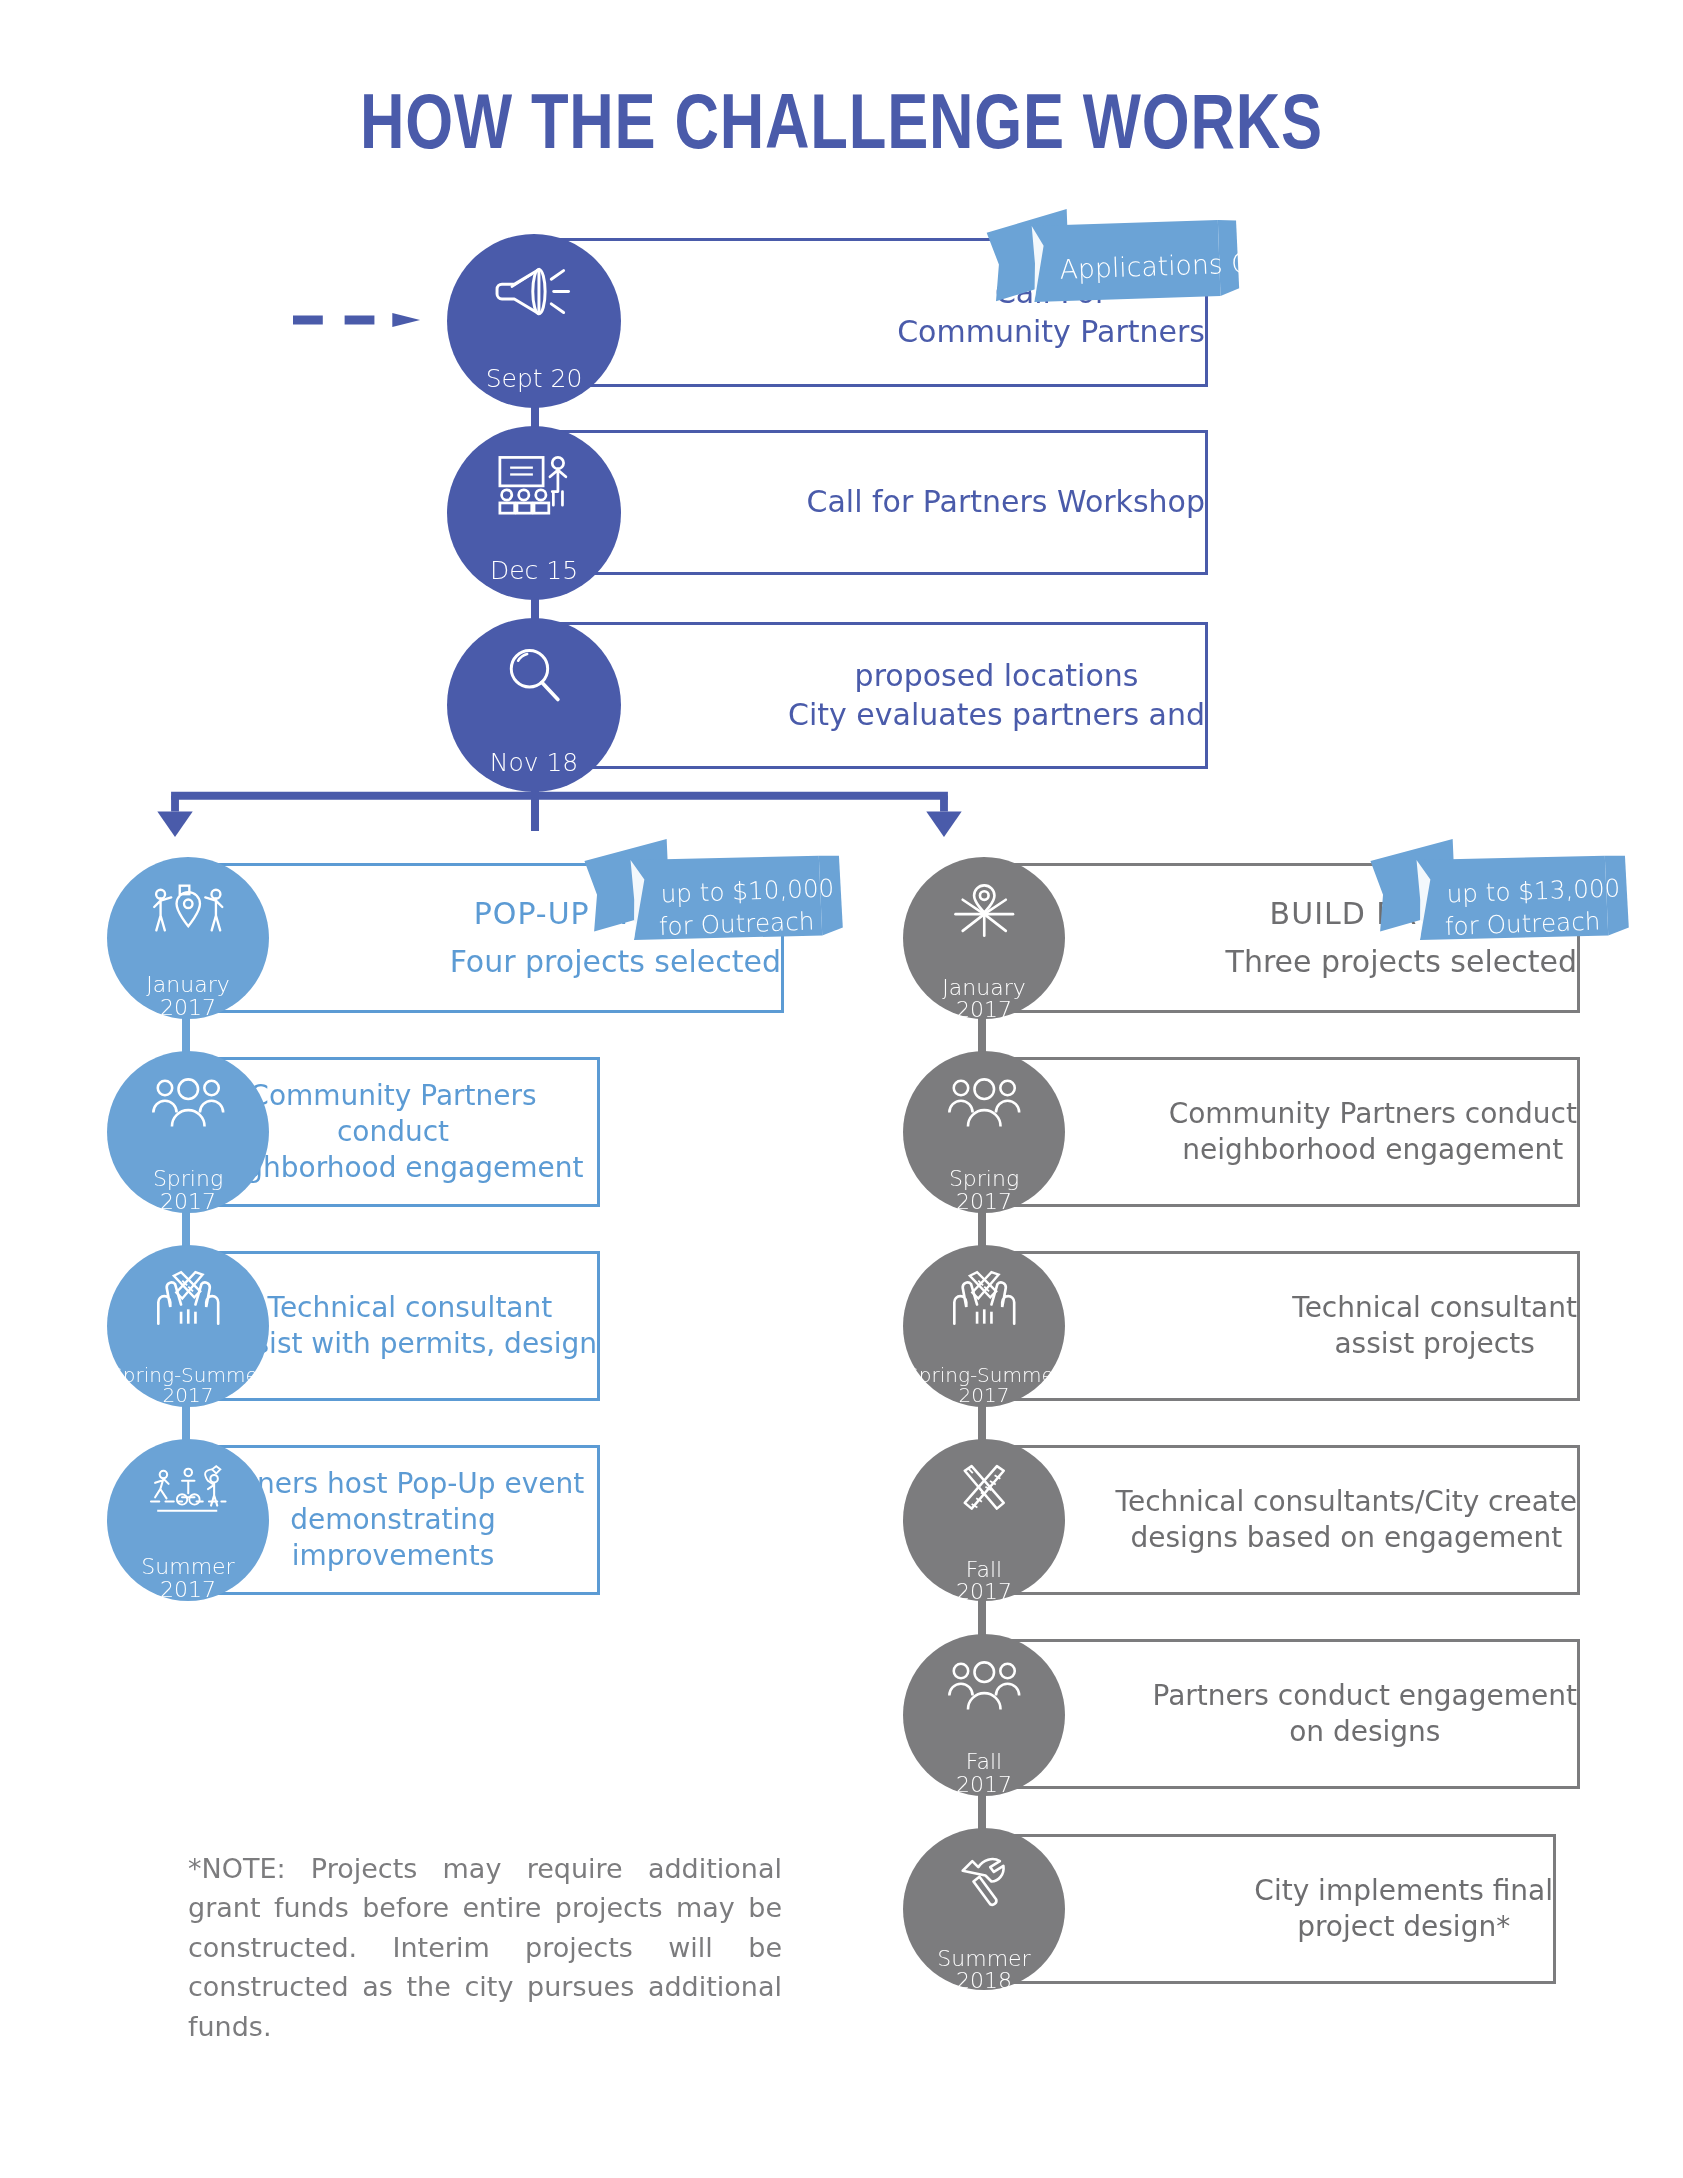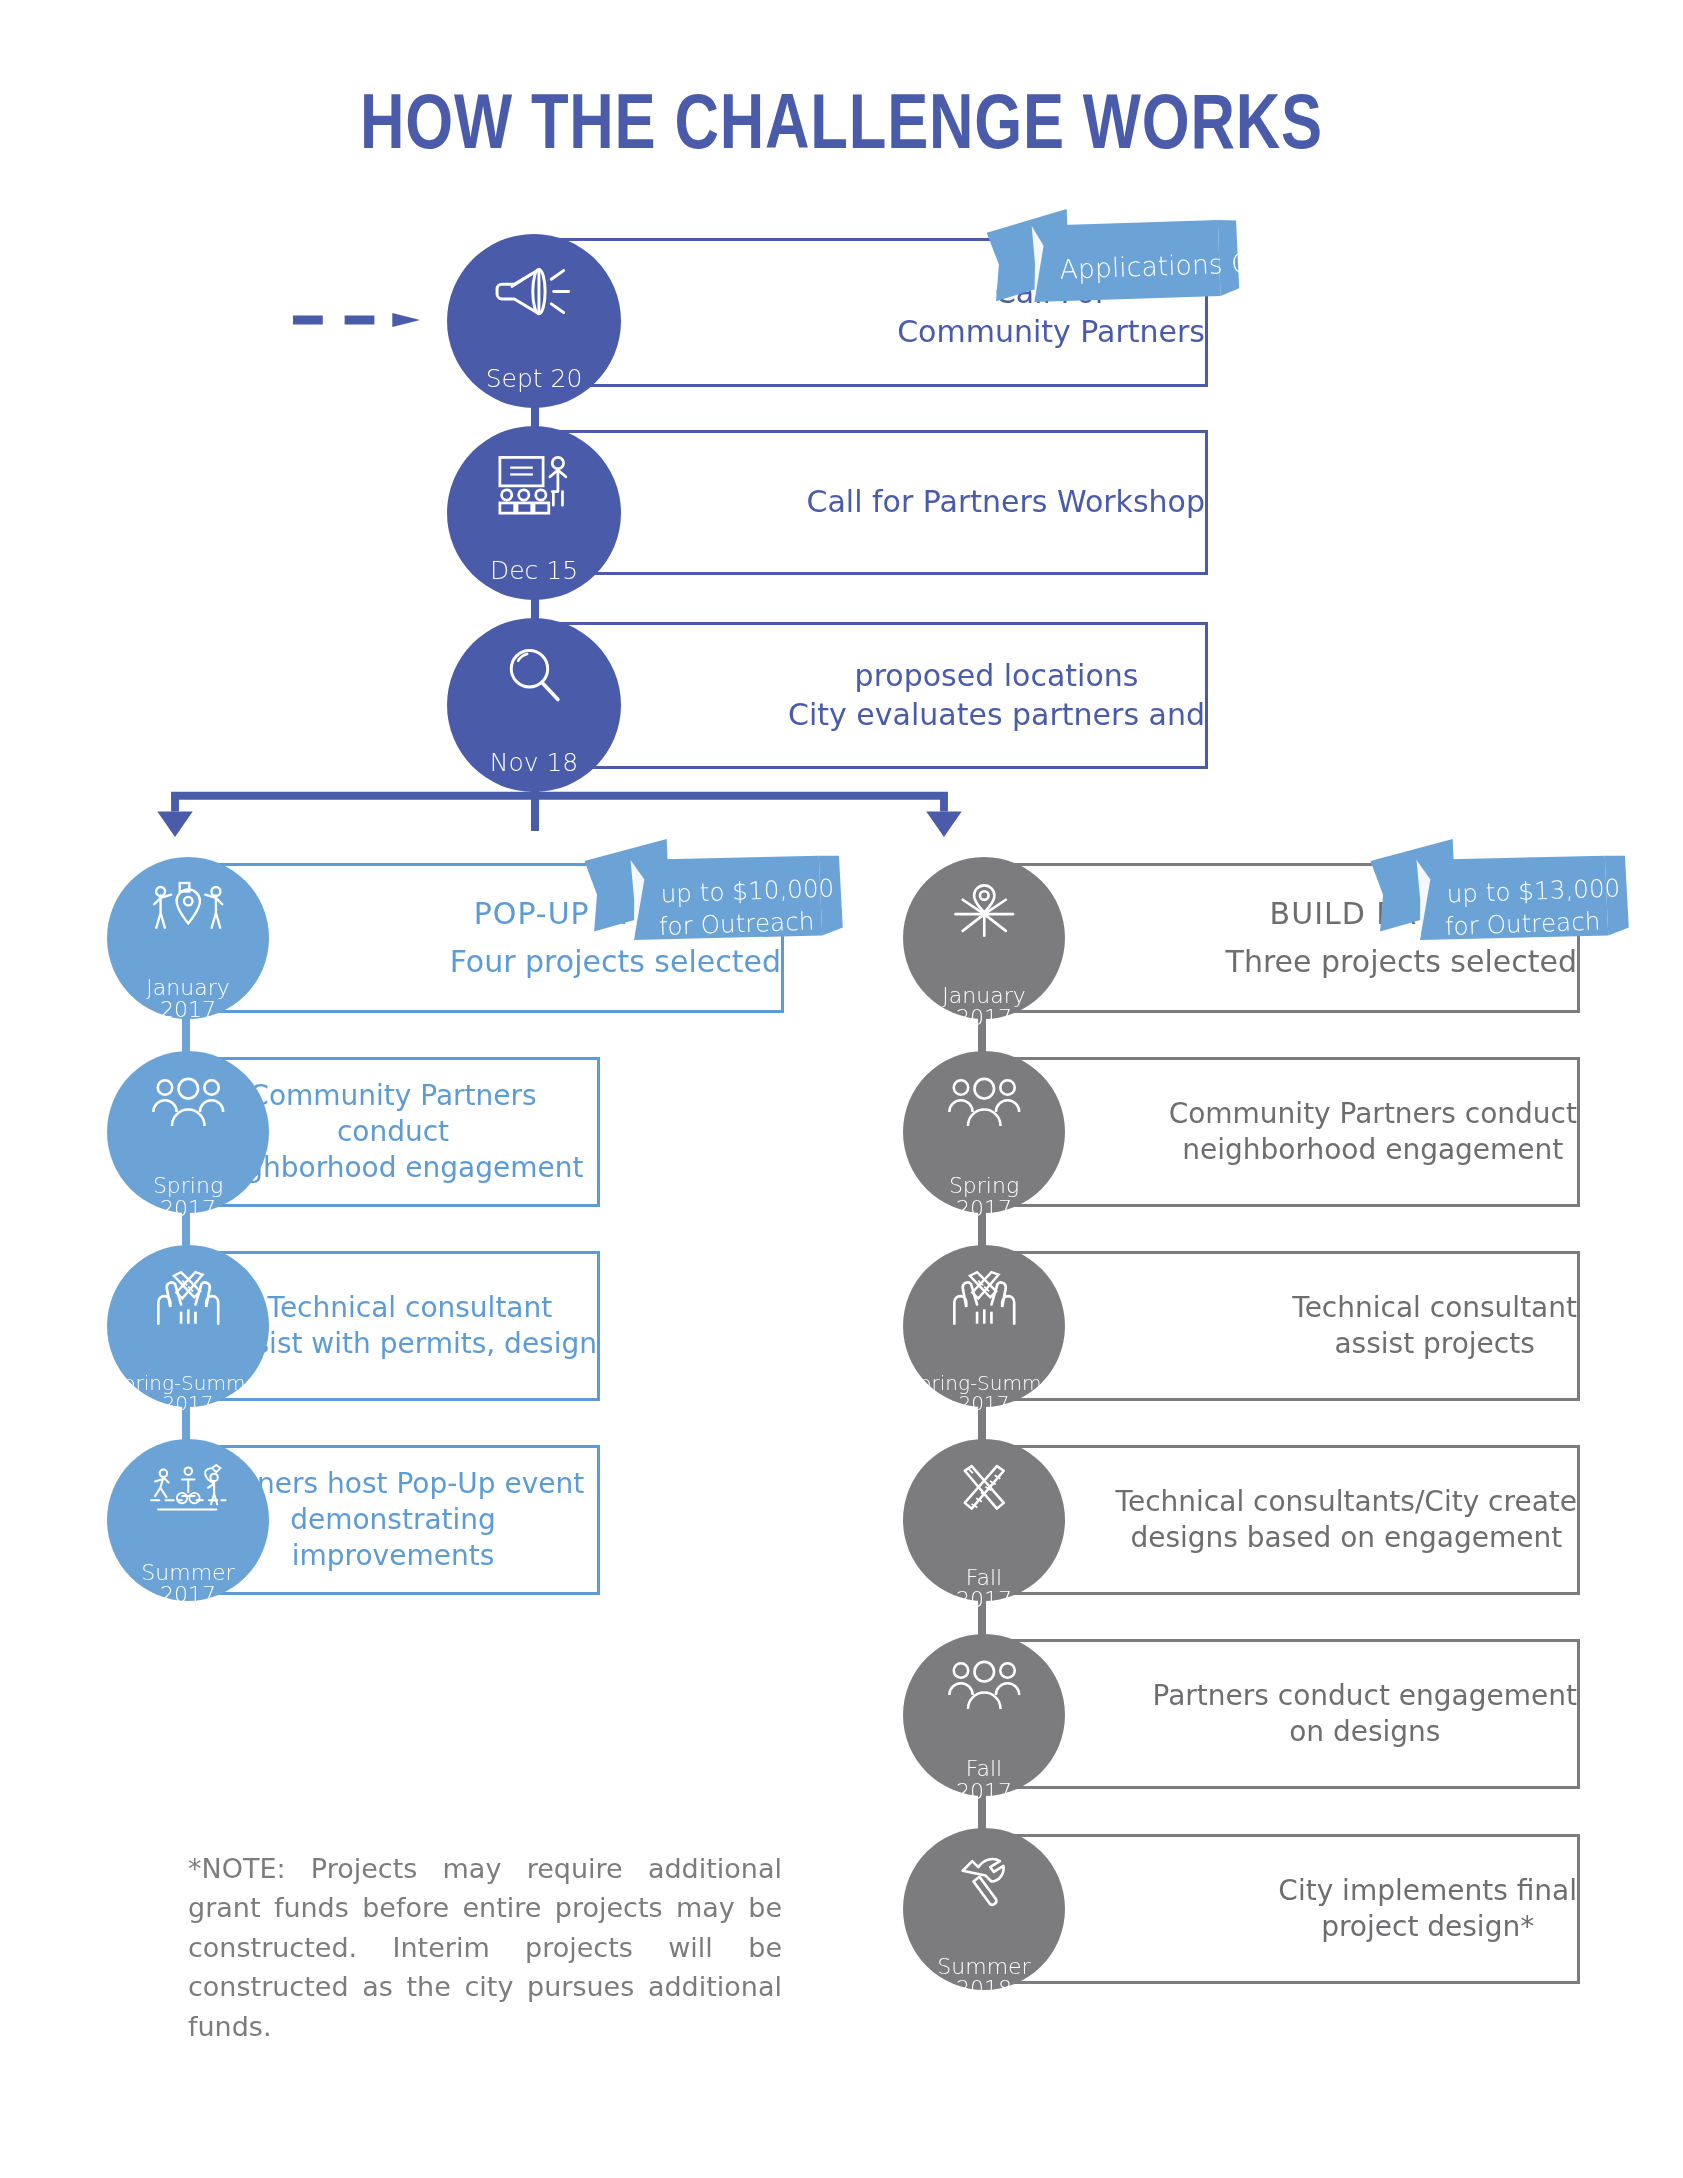--- a/index.html
+++ b/index.html
@@ -58,7 +58,7 @@
   }
   .circ .ico svg { width: 100%; height: 100%; overflow: visible; }
   .circ .dt {
-    margin-top: 12px;
+    margin-top: 4px;
     color: #ffffff;
     text-align: center;
     line-height: 1.02;

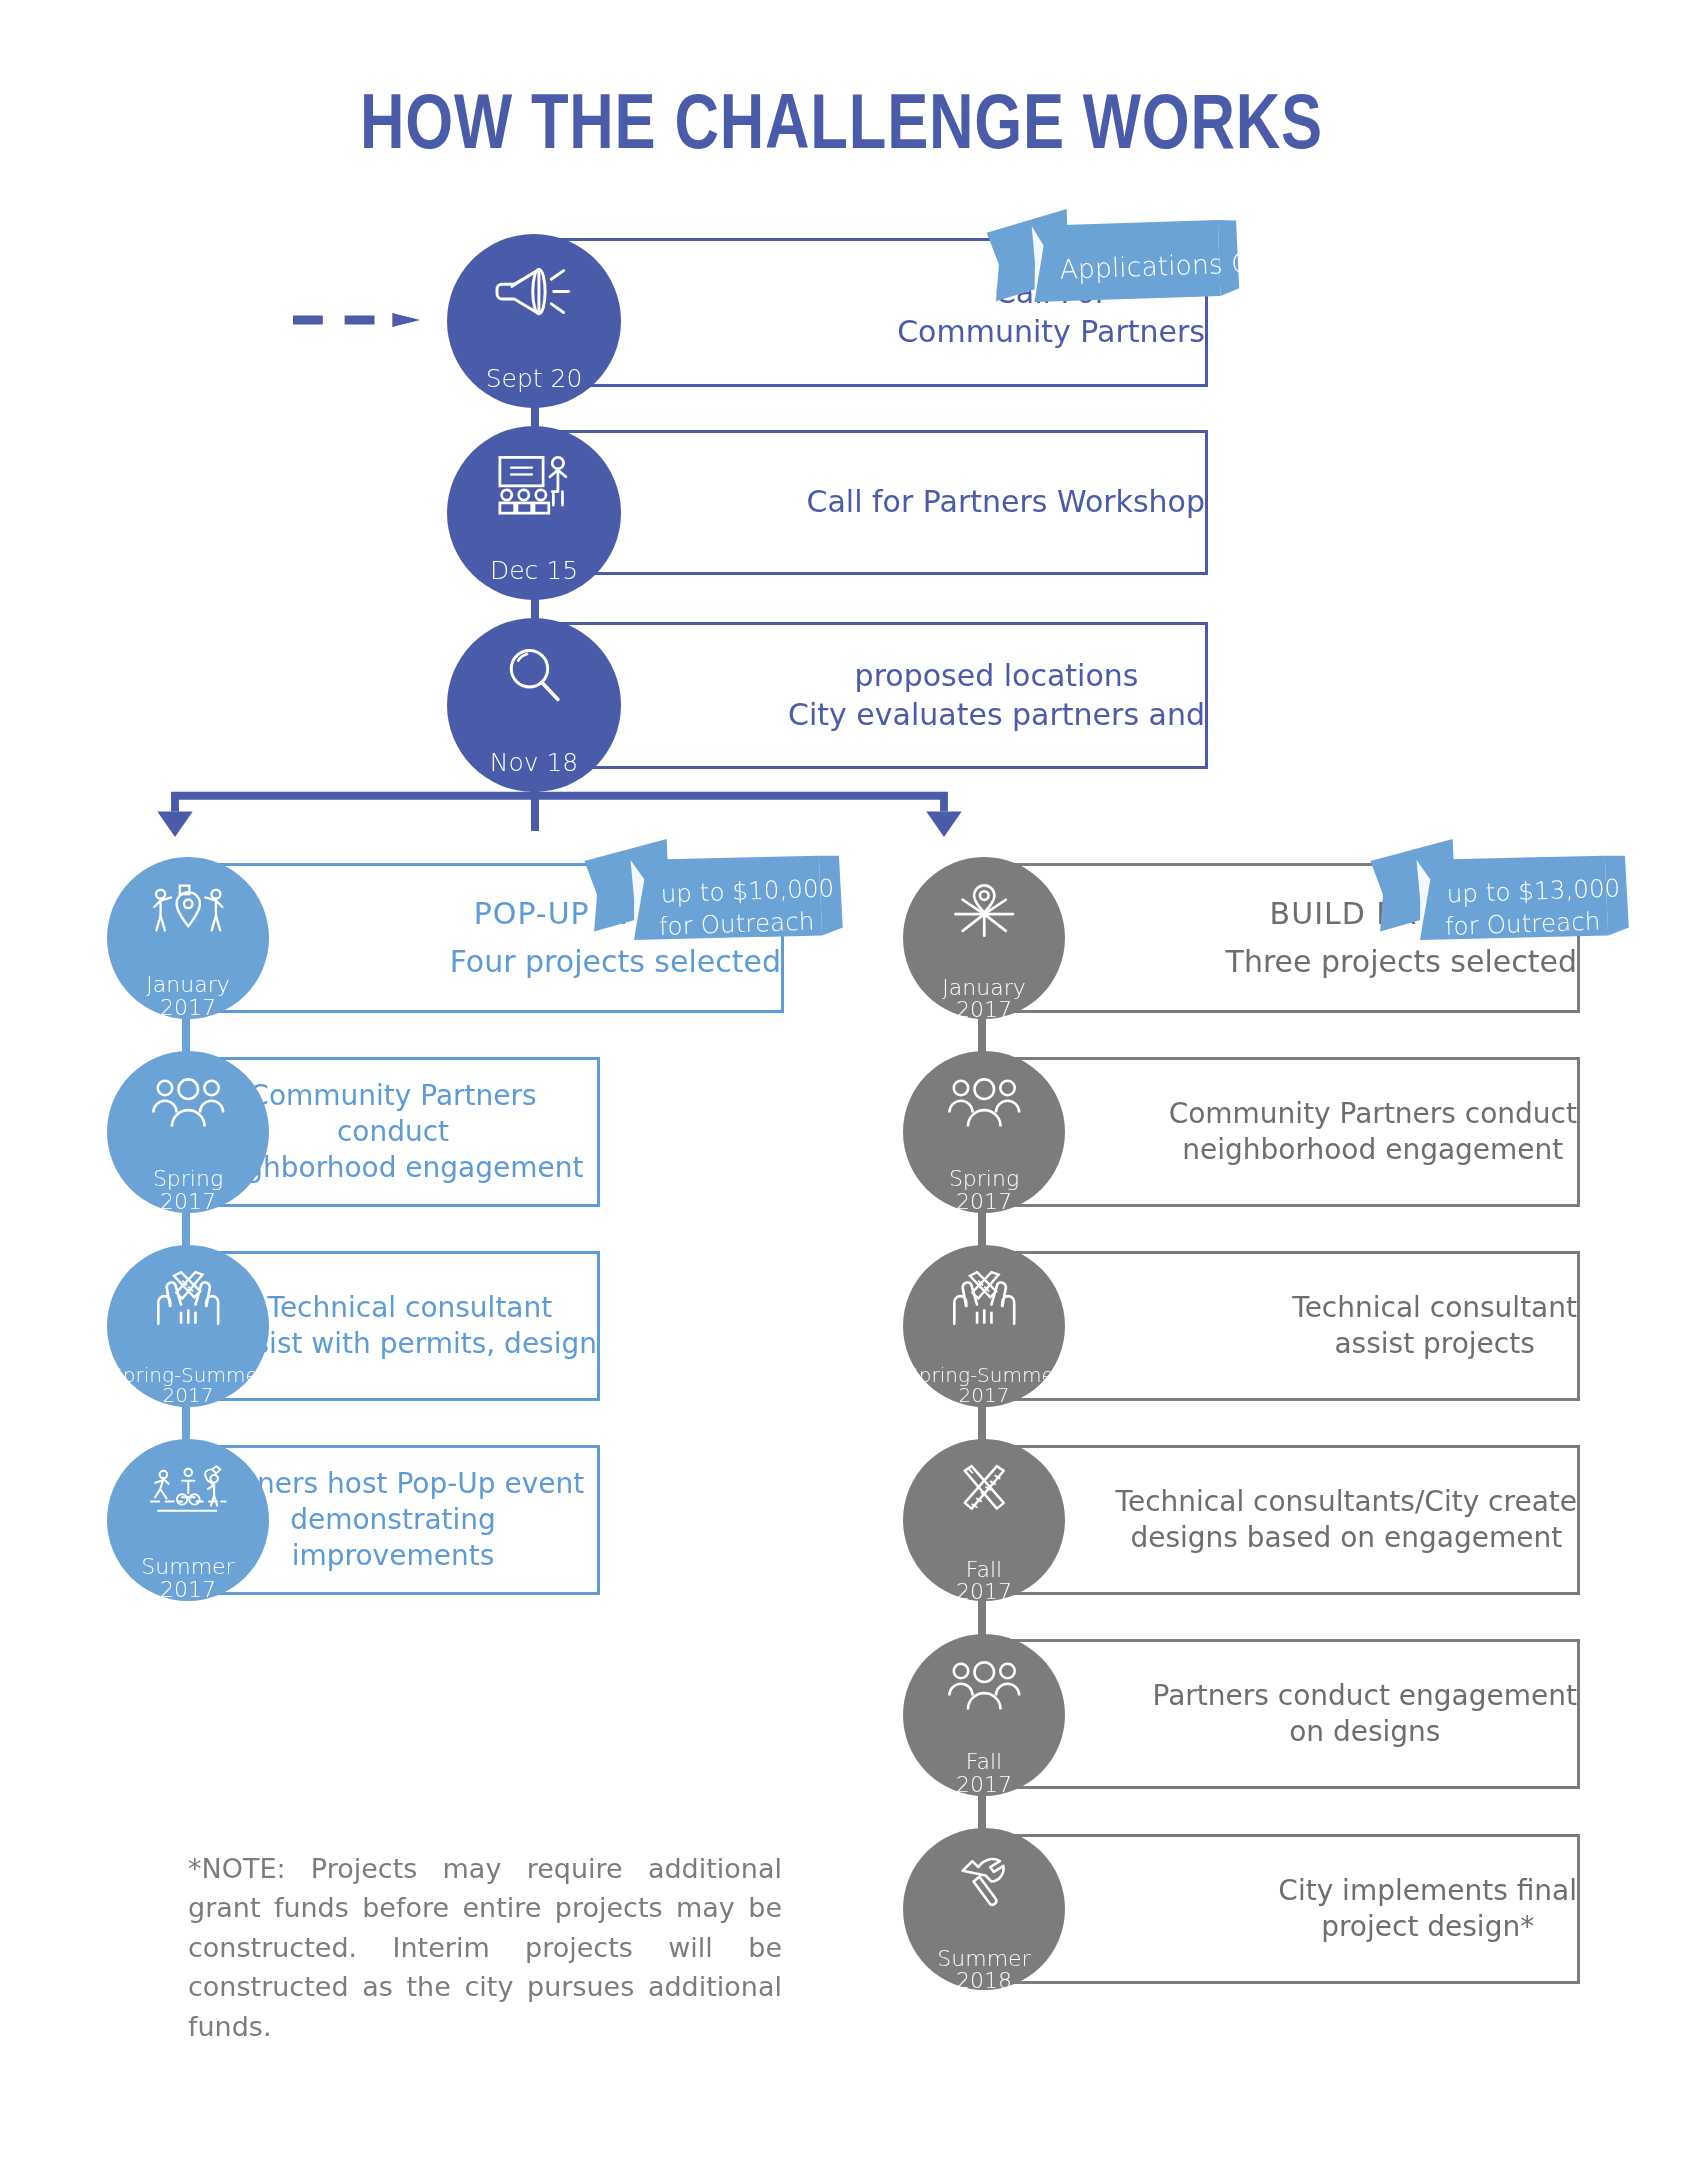--- a/index.html
+++ b/index.html
@@ -433,7 +433,7 @@
     </div>
   </div>
 
-  <div class="box b-gray" style="left:982px; top:1834px; width:598px; height:150px; font-size:28px;">
+  <div class="box b-gray" style="left:958px; top:1834px; width:598px; height:150px; font-size:28px;">
     <div>
       <div>City implements final</div>
       <div>project design*</div>

